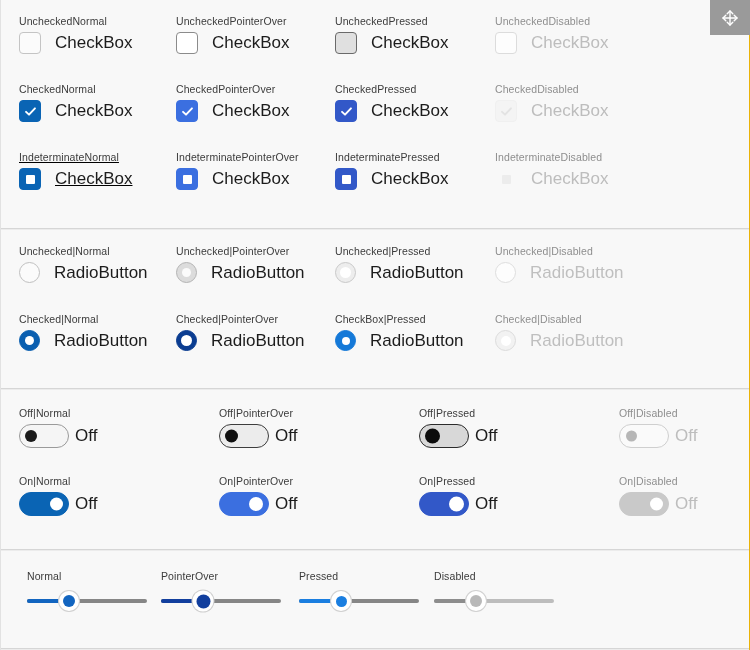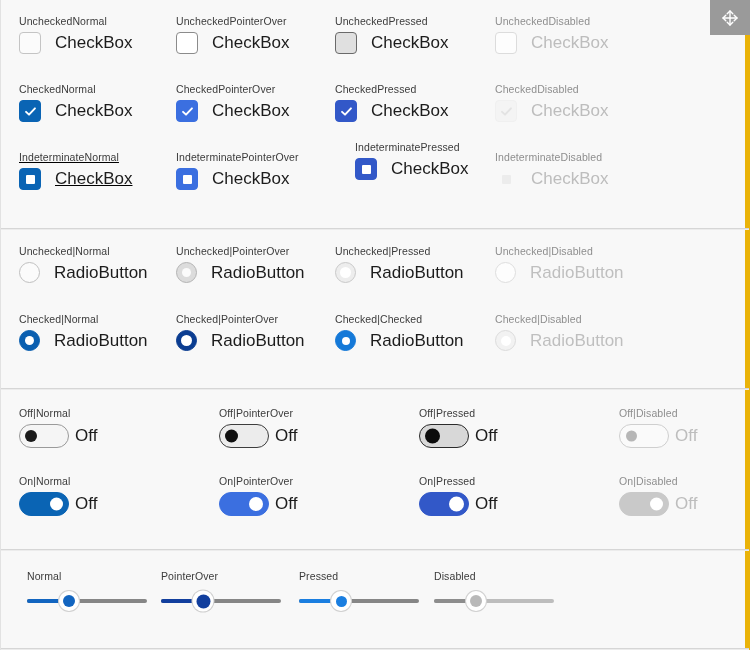--- a/index.html
+++ b/index.html
@@ -15,7 +15,7 @@
     background:#f8f8f8;
     box-sizing:border-box;
     border-left:1px solid #e2e2e2;
-    border-right:5px solid #eab308;
+    border-right:1px solid #eab308;
   }
 
   

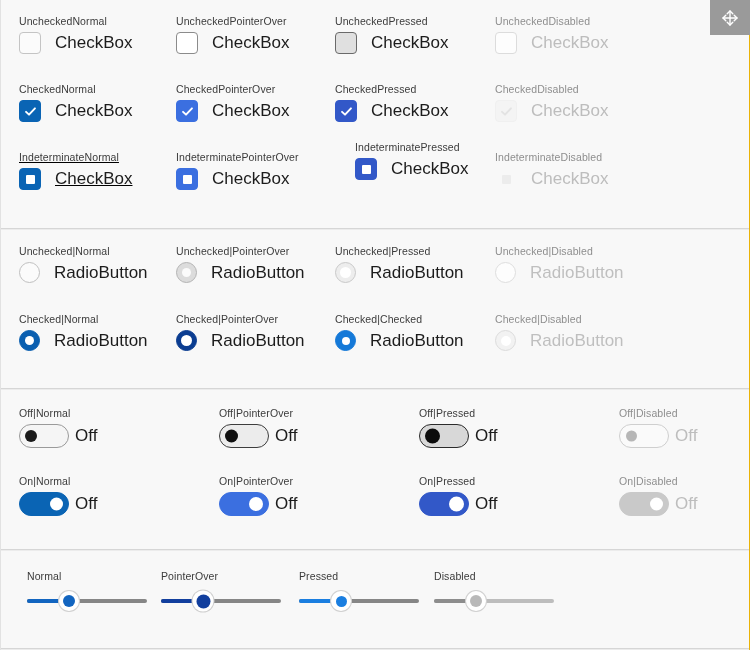--- a/index.html
+++ b/index.html
@@ -271,7 +271,7 @@
             <span class="cb-label">CheckBox</span>
           </div>
         </div>
-        <div class="cell" style="left: 334px; top: 141px; margin-left: 20px;">
+        <div class="cell" style="left: 334px; top: 151px;">
           <div class="state-label">IndeterminatePressed</div>
           <div class="ctl-row">
             <div class="cb checked-pressed indet">

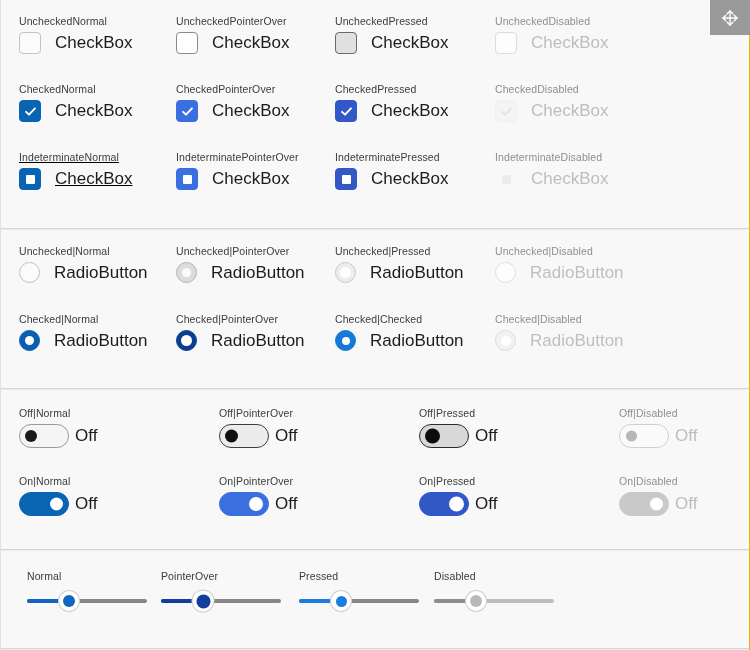--- a/index.html
+++ b/index.html
@@ -350,7 +350,7 @@
           </div>
         </div>
         <div class="cell" style="left: 334px; top: 84px;">
-          <div class="state-label">Checked|Checked</div>
+          <div class="state-label">CheckBox|Pressed</div>
           <div class="ctl-row">
             <div class="rb checked-pressed">
               <span class="dot"></span>

